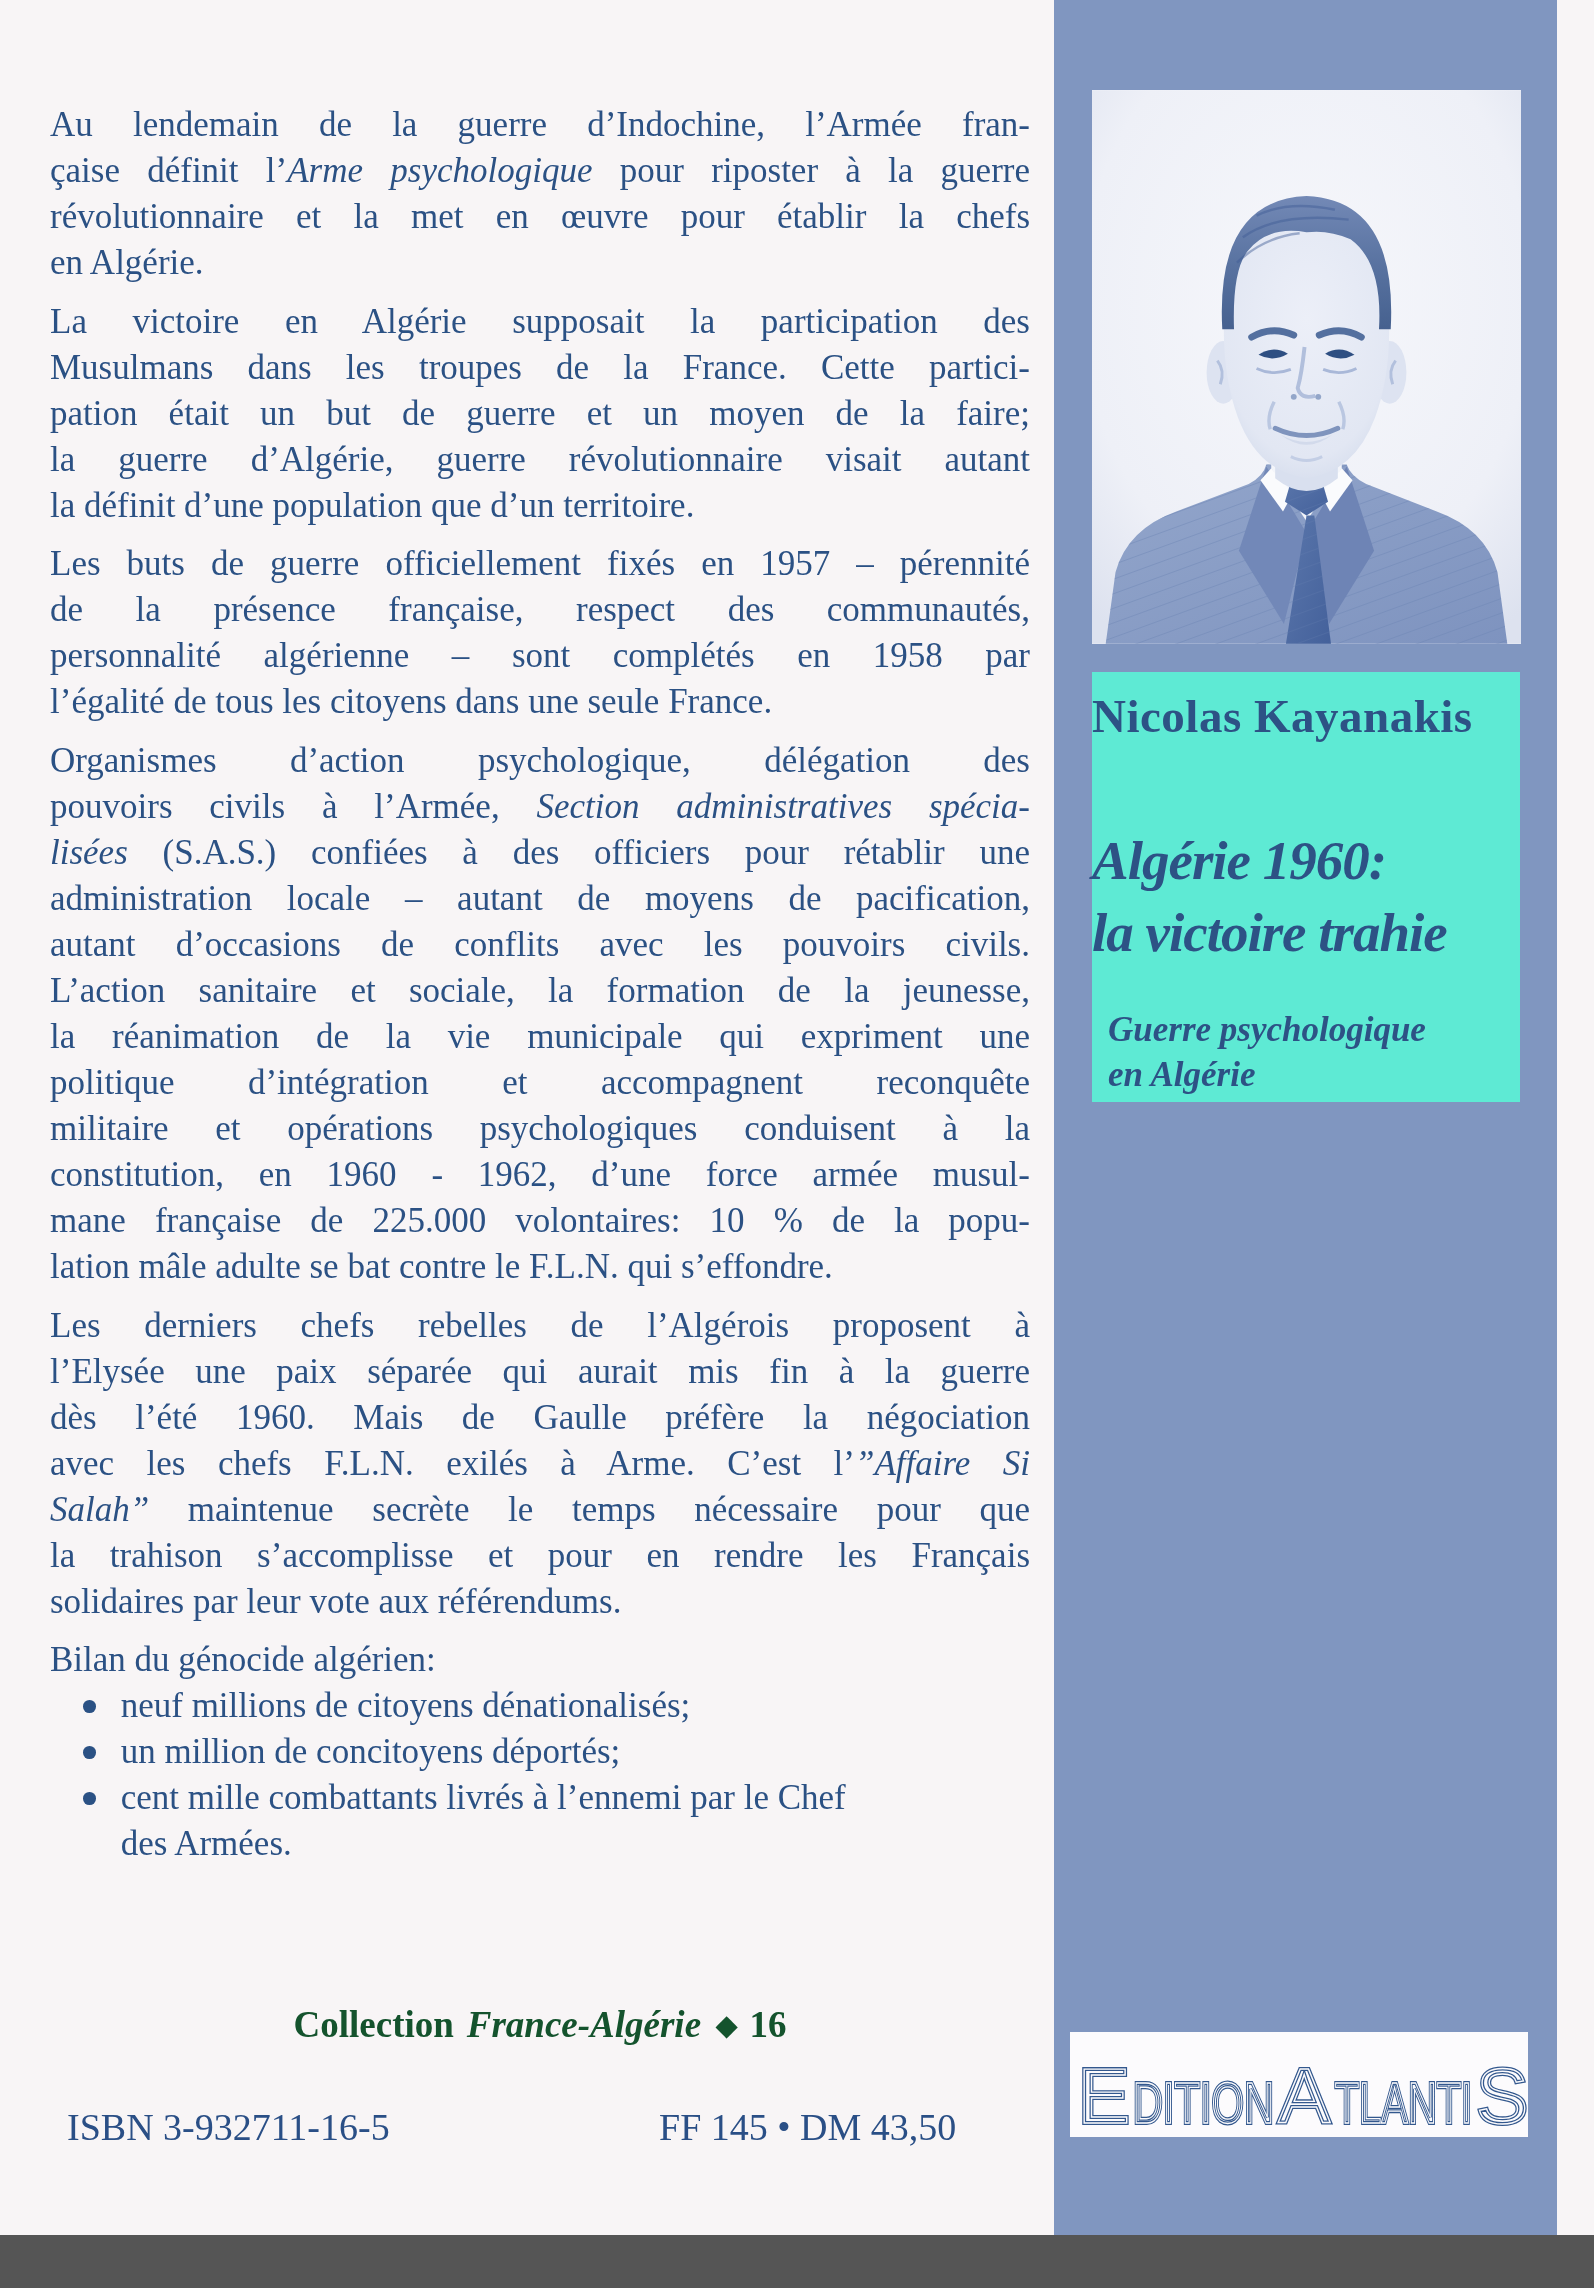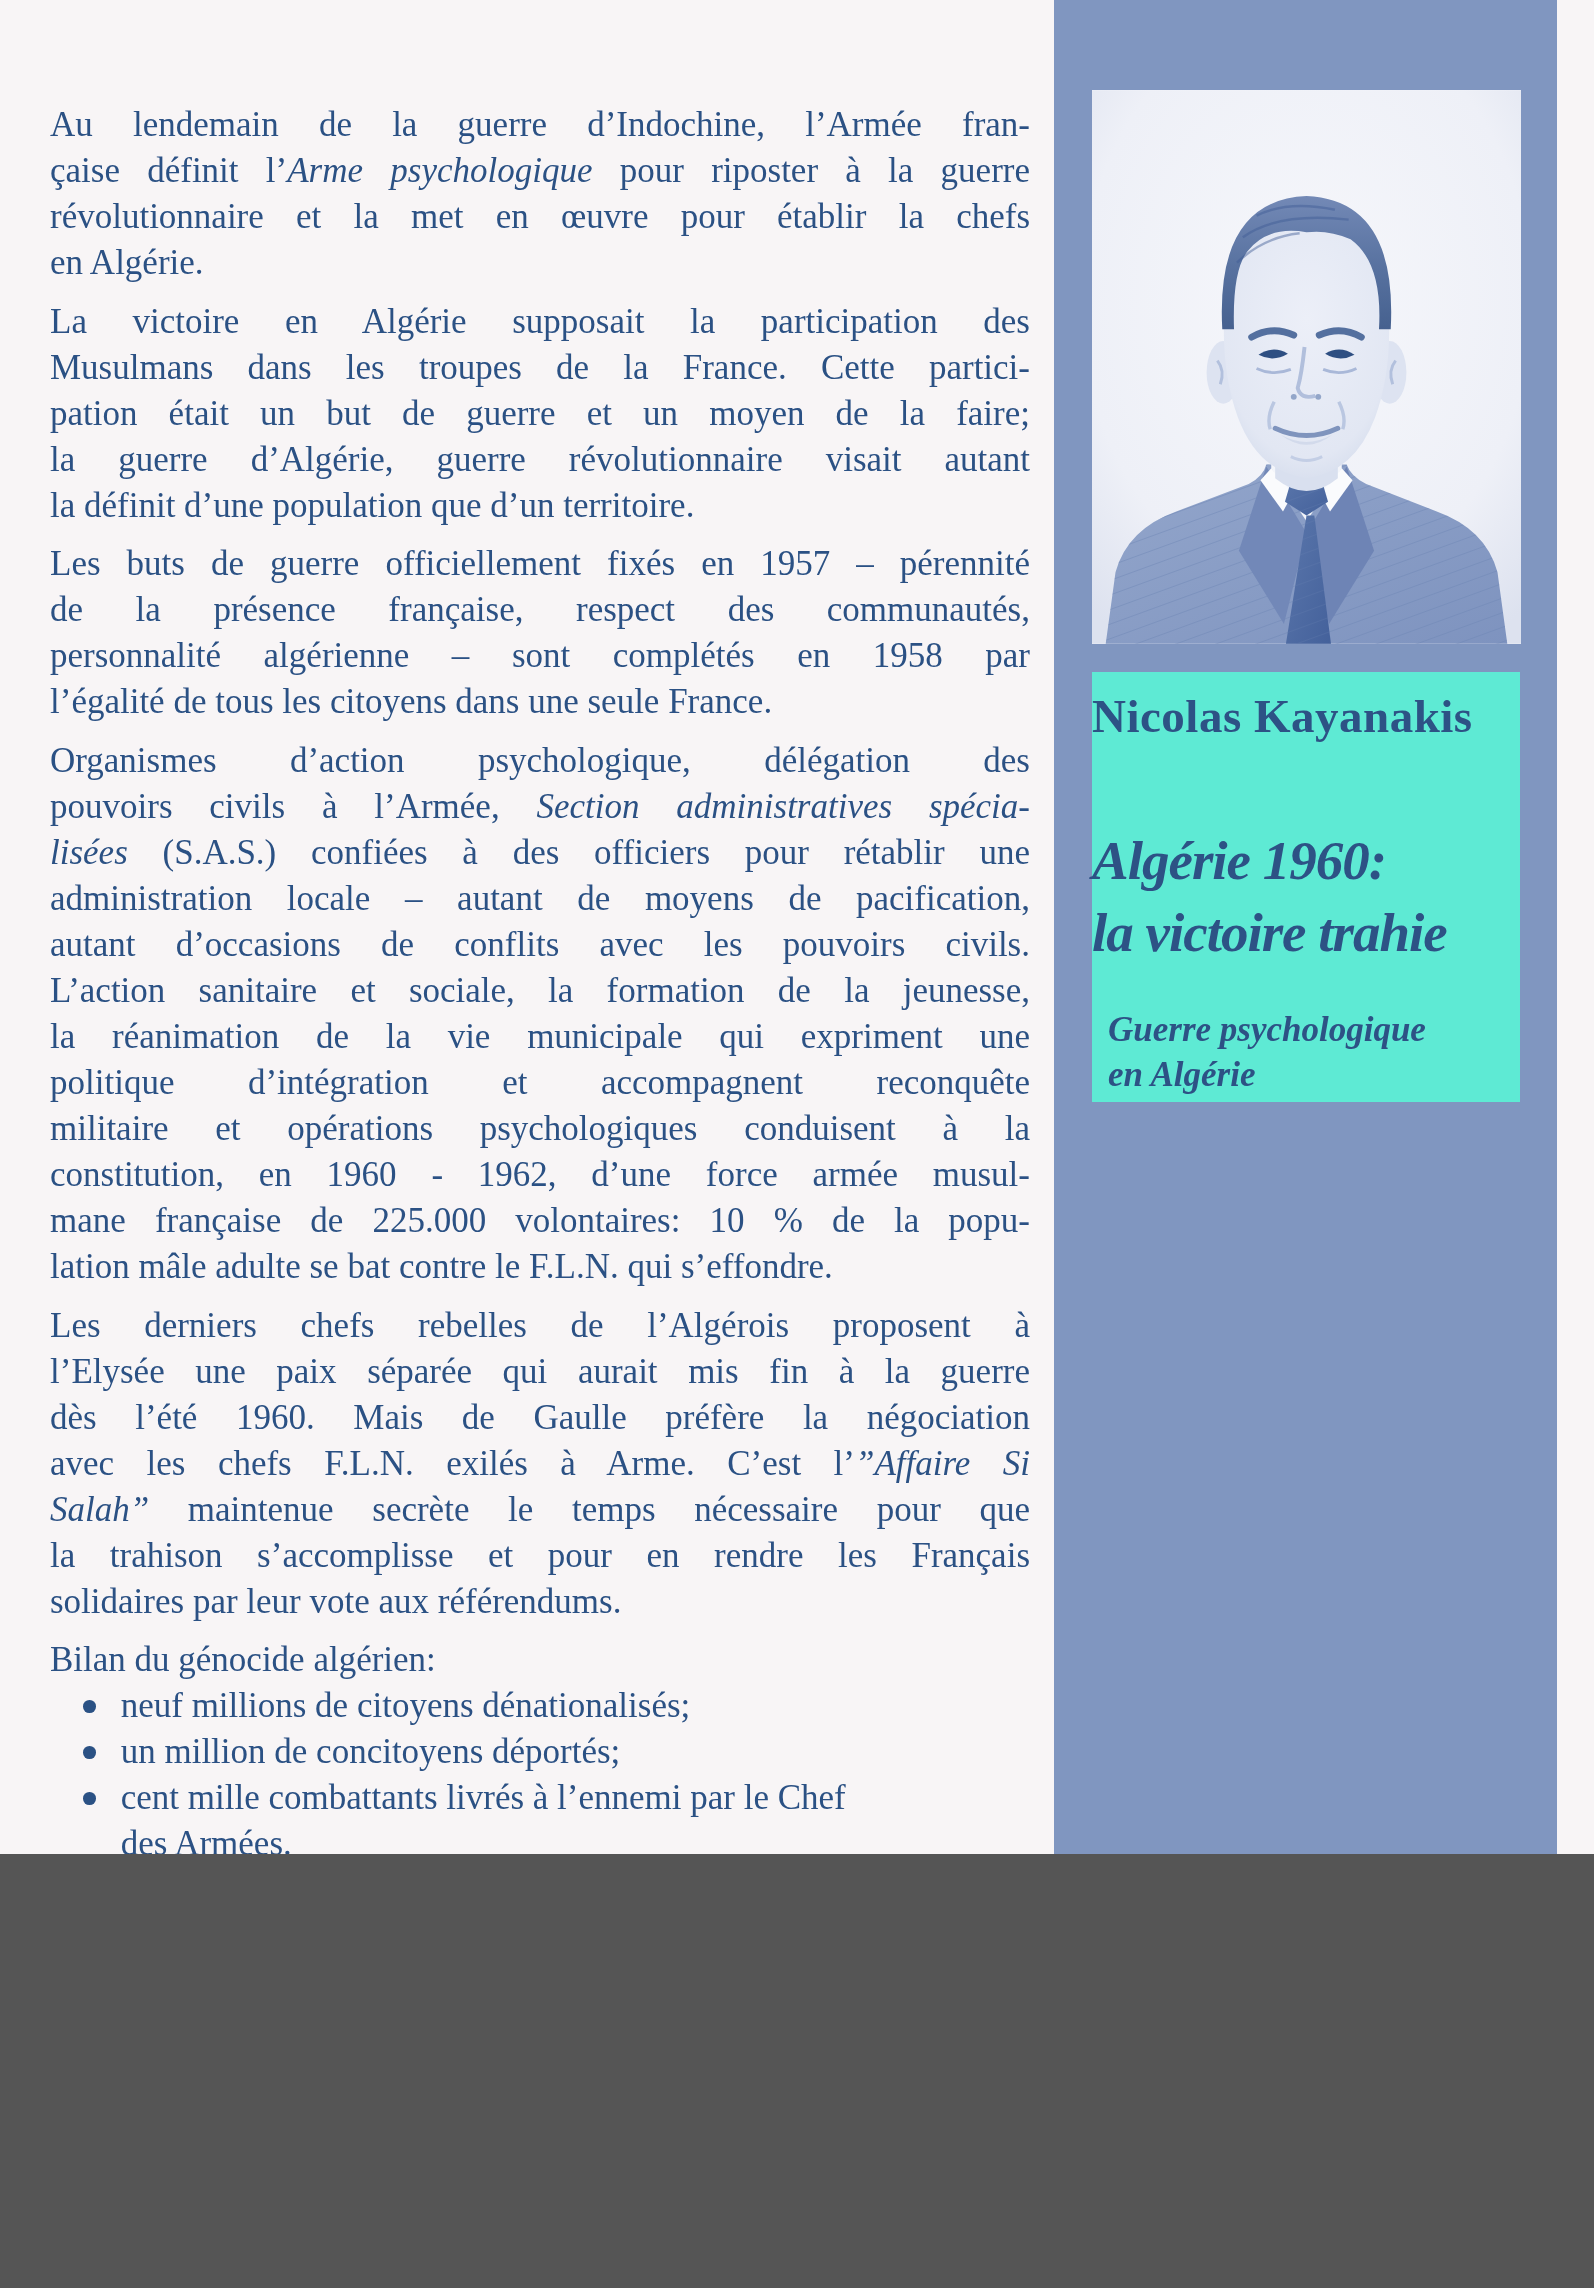--- a/index.html
+++ b/index.html
@@ -5,7 +5,7 @@
   html,body{margin:0;padding:0;background:#555;}
   #page{
     position:relative;
-    width:1595px;height:1854px;
+    width:1595px;height:2235px;
     background:#f8f5f6;
     overflow:hidden;
     font-family:"Liberation Serif","DejaVu Serif",serif;

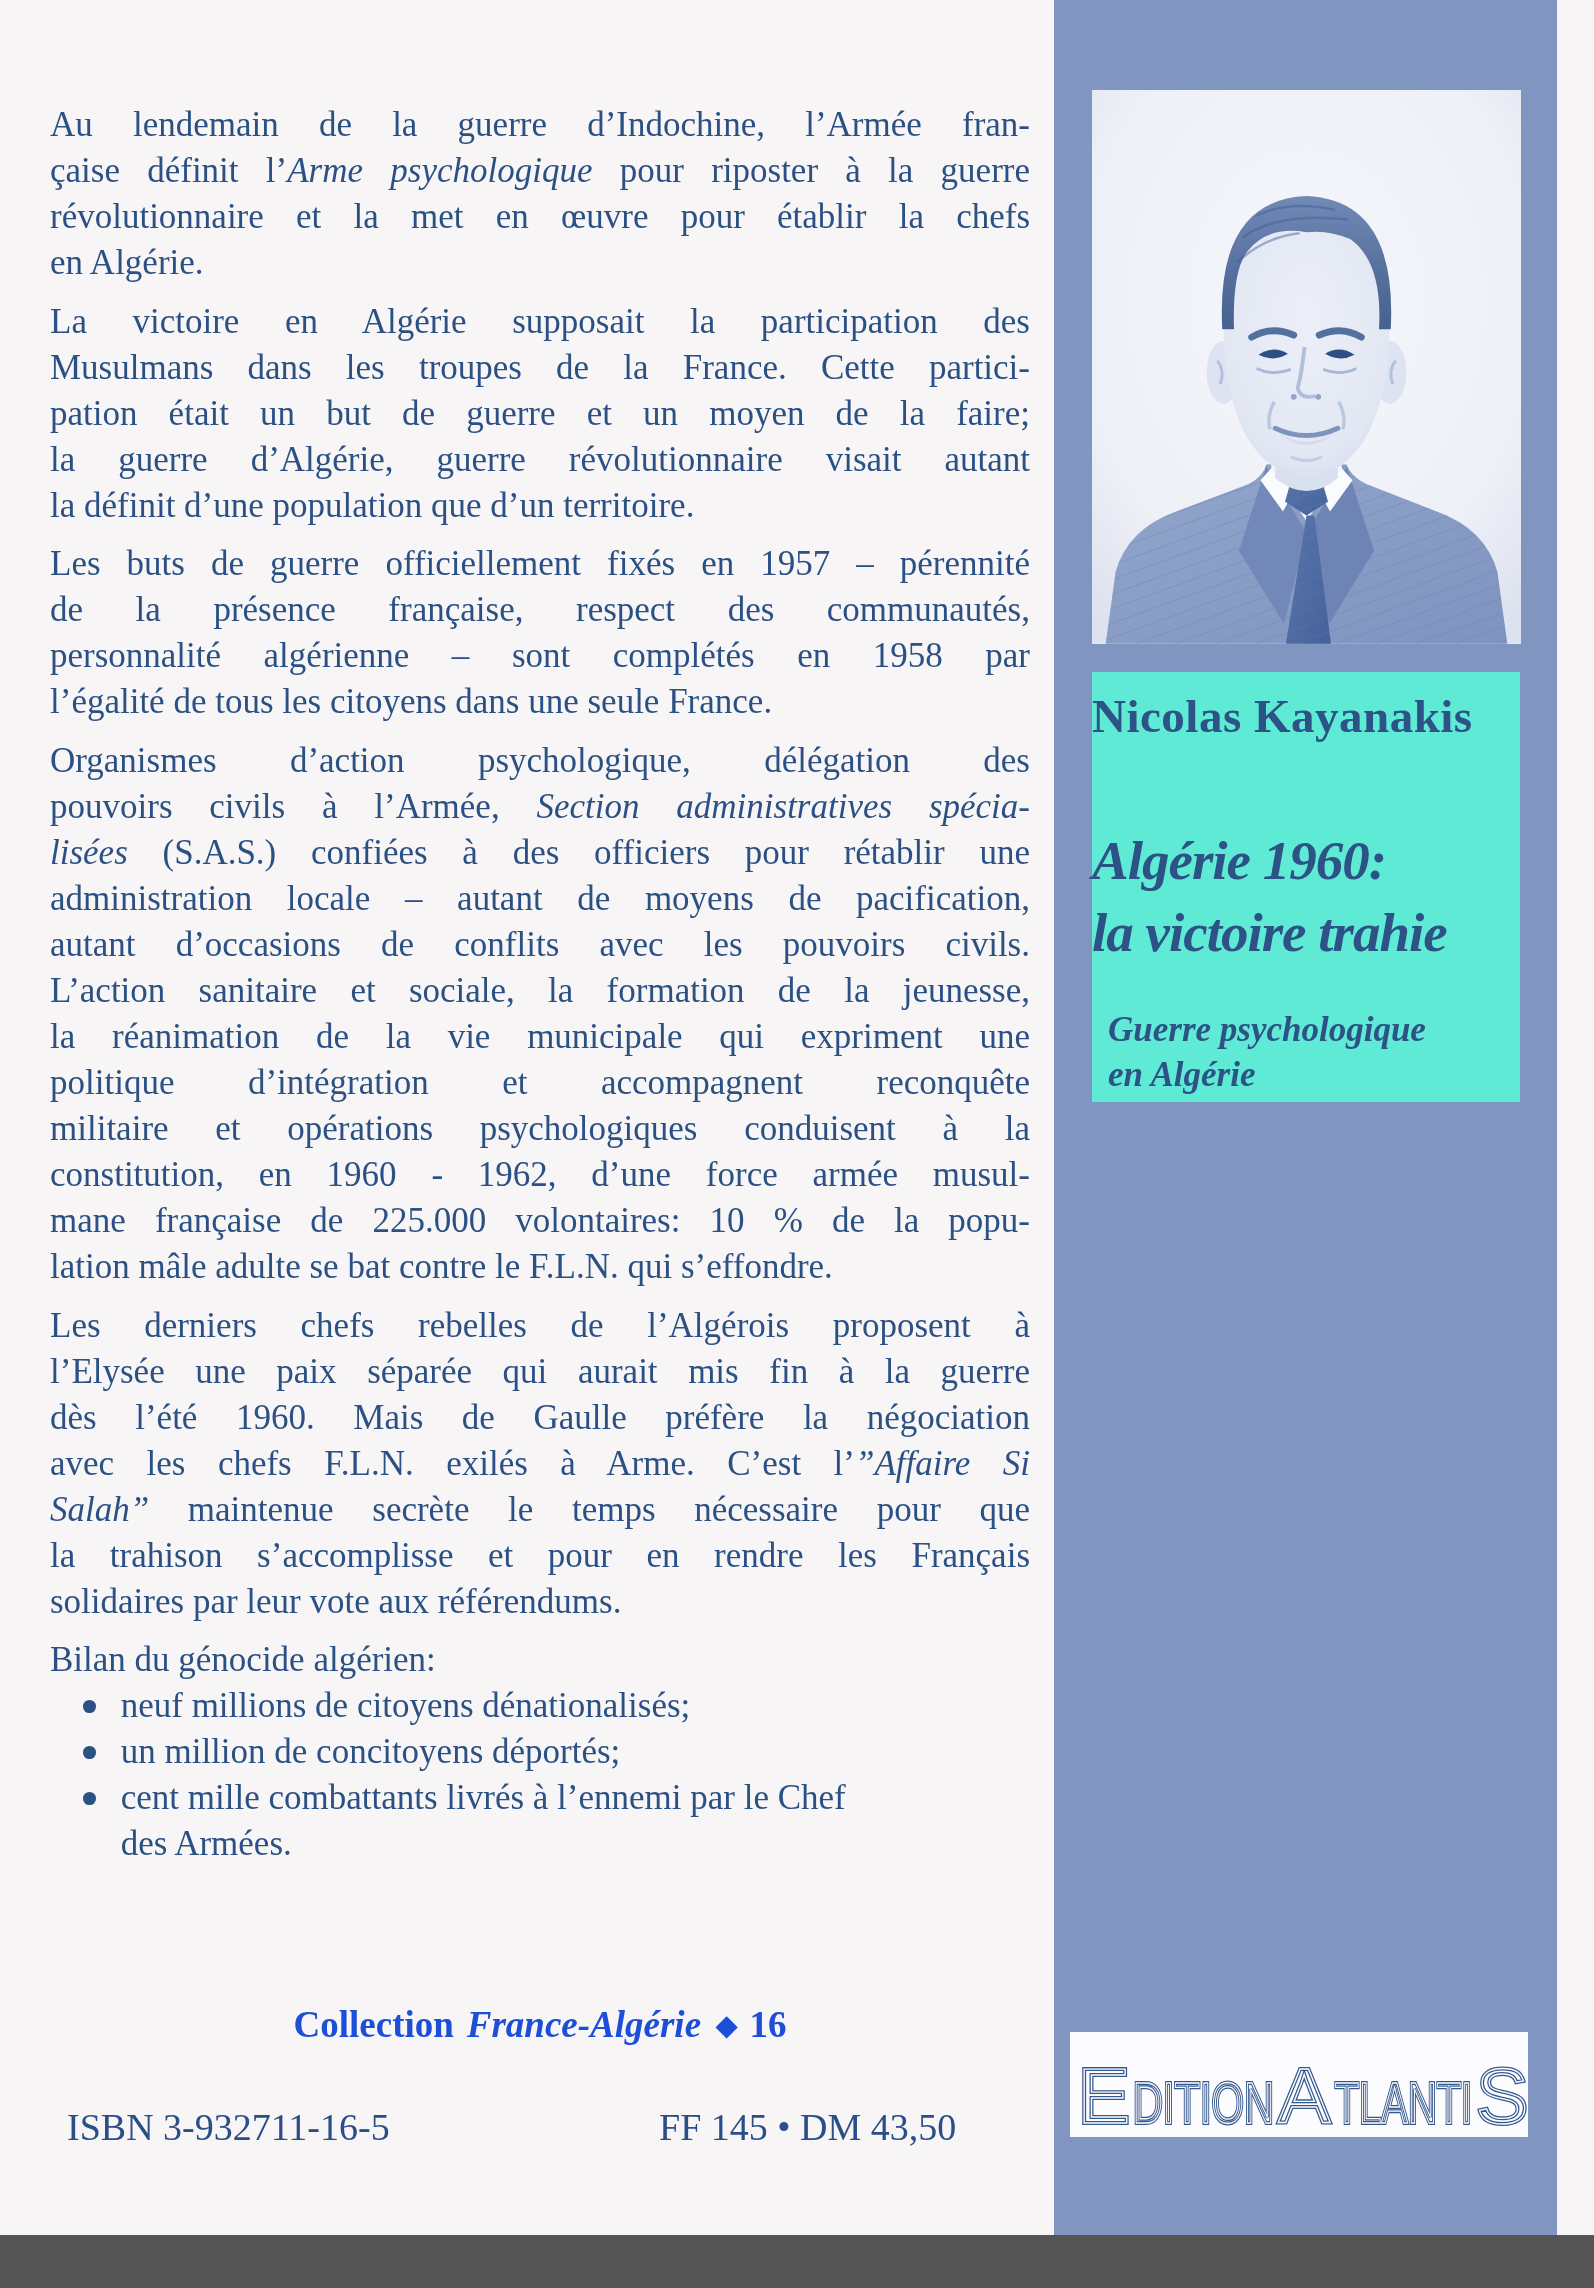--- a/index.html
+++ b/index.html
@@ -29,7 +29,7 @@
   
   #collection-line{
     position:absolute;left:50px;top:2003px;width:980px;
-    text-align:center;font-size:37px;color:#1d4ed8;white-space:nowrap;
+    text-align:center;font-size:37px;color:#14532d;white-space:nowrap;
   }
   #collection-line .c-label{font-weight:bold;}
   #collection-line .c-series{font-weight:bold;font-style:italic;margin-left:.35em;}

